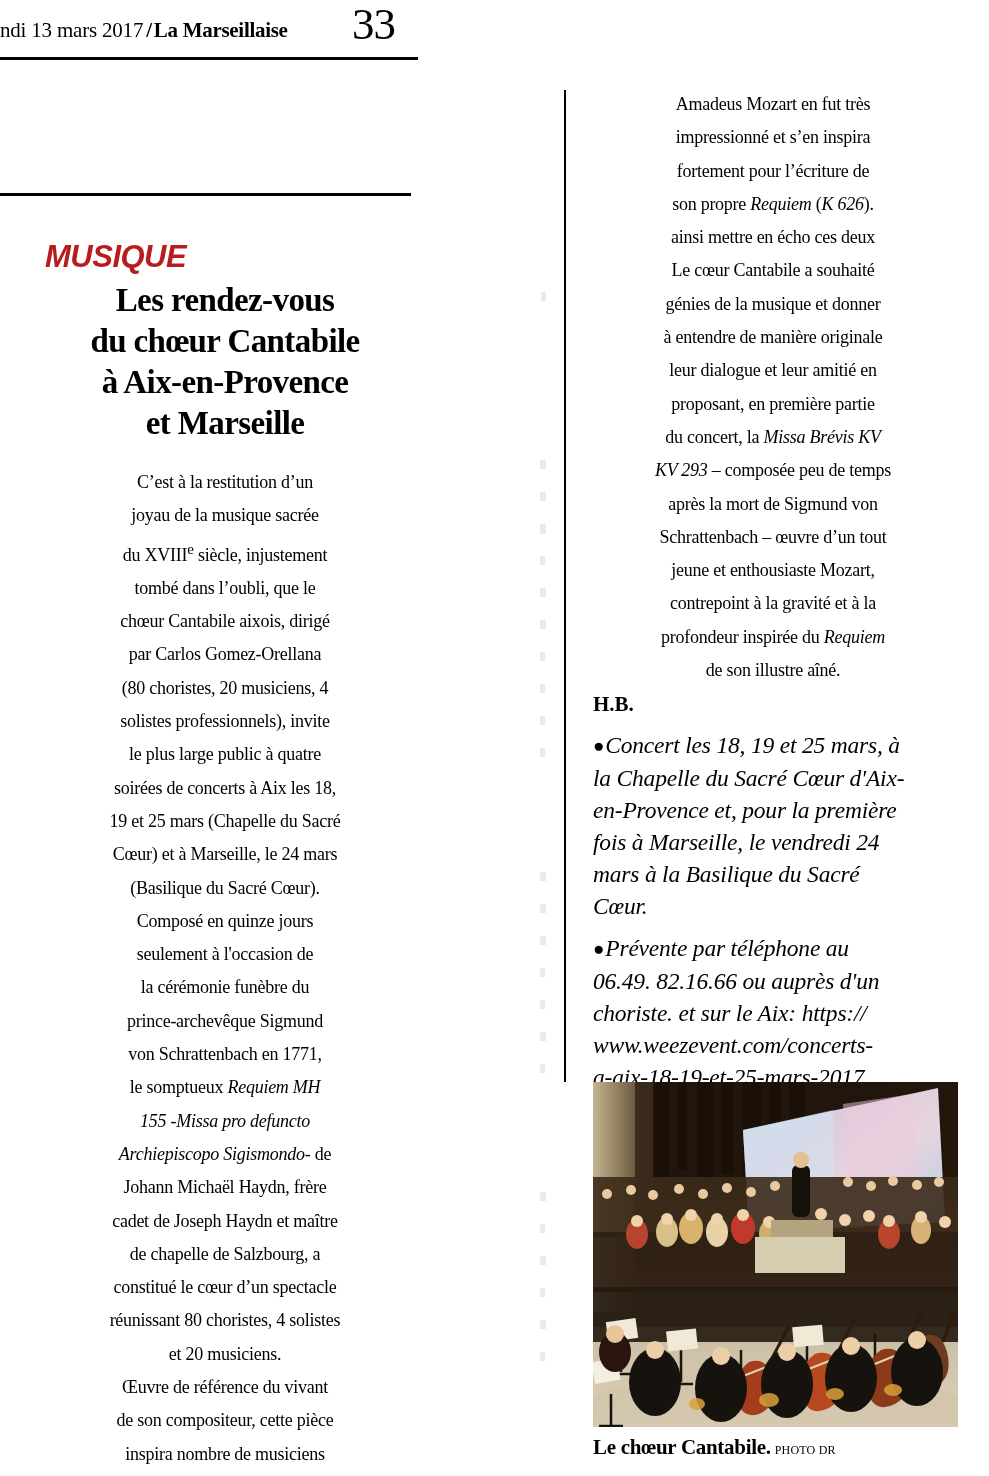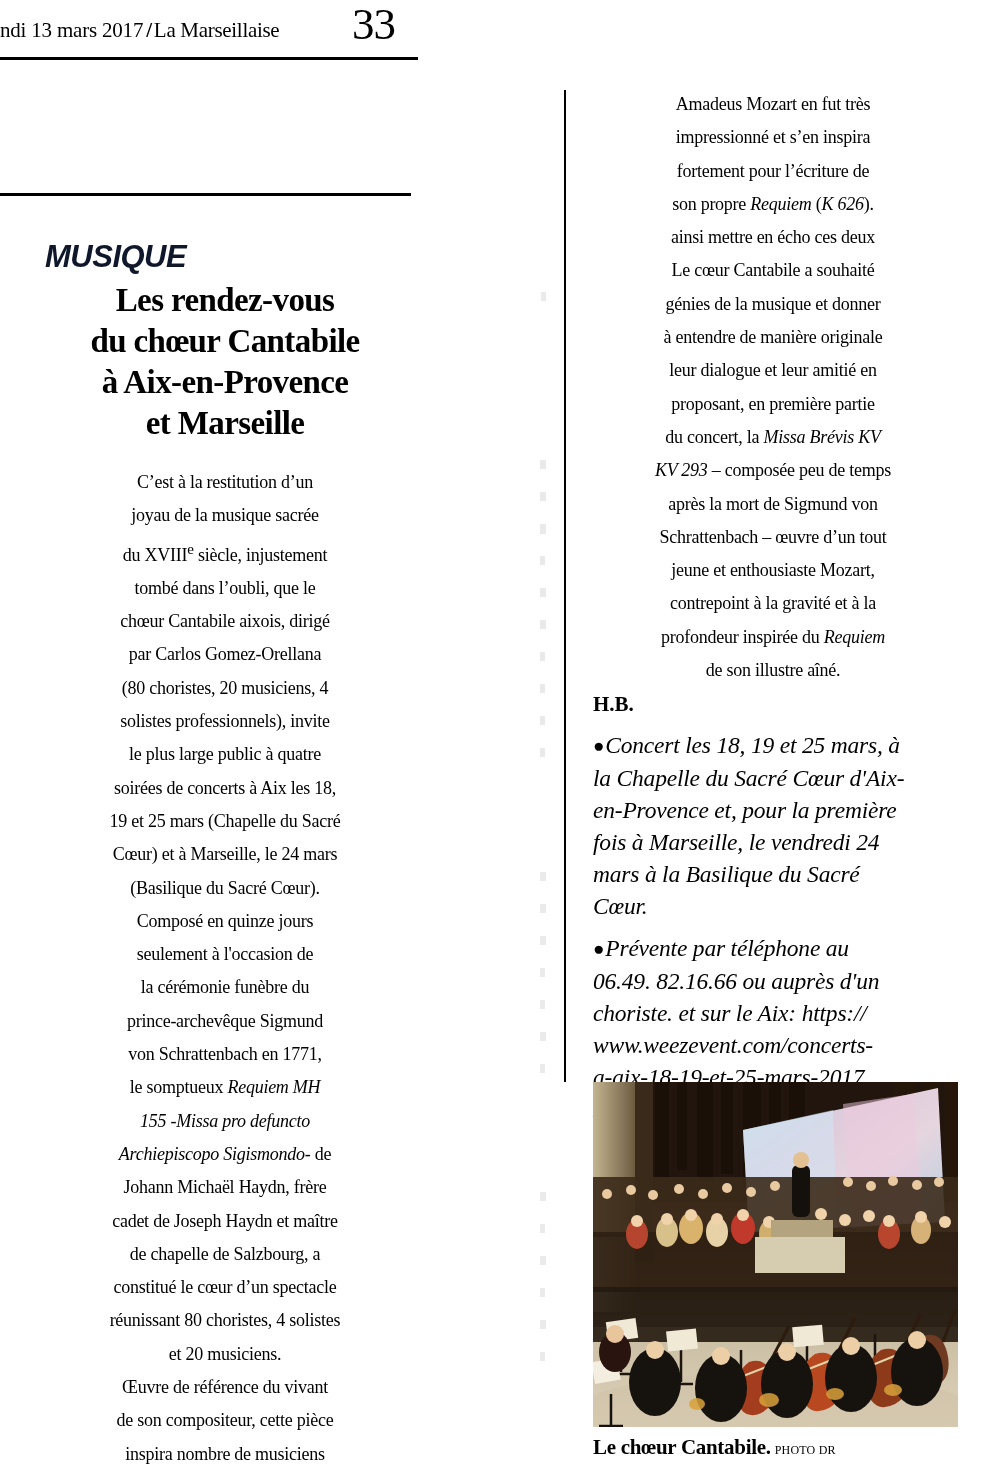--- a/index.html
+++ b/index.html
@@ -36,7 +36,7 @@
   }
   #masthead .mh-date { font-weight: normal; }
   #masthead .mh-sep  { font-weight: bold; padding: 0 2px 0 3px; }
-  #masthead .mh-title{ font-weight: normal; letter-spacing: -0.3px; }
+  #masthead .mh-title{ font-weight: bold; letter-spacing: -0.3px; }
 
   #page-number {
     position: absolute;

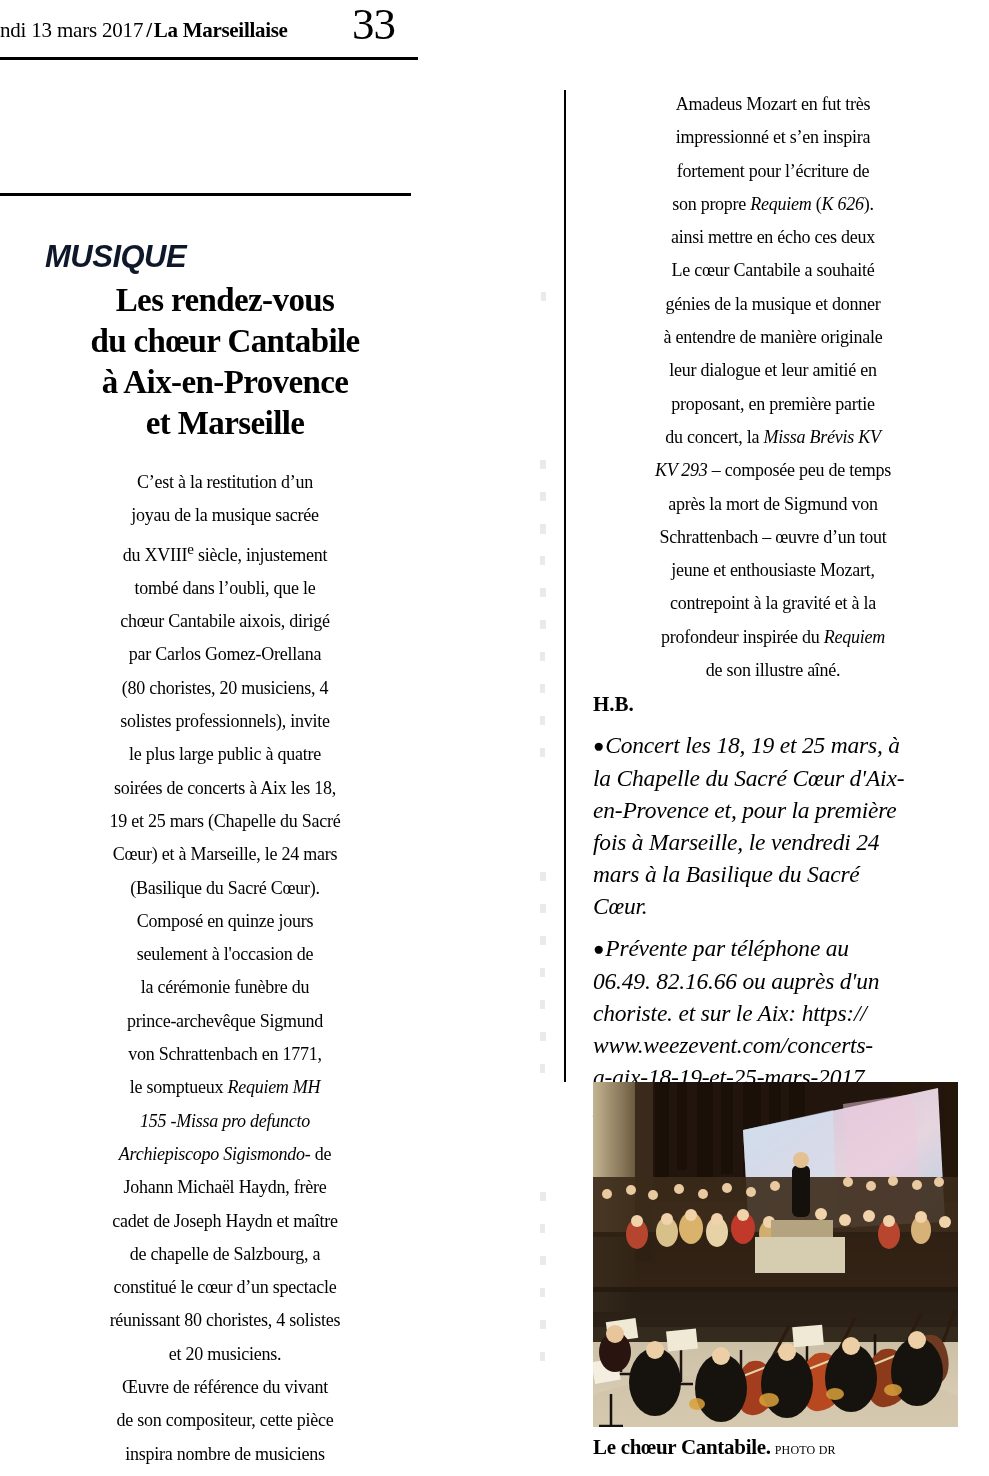--- a/index.html
+++ b/index.html
@@ -73,7 +73,7 @@
   #col-right { left: 593px; top: 88px;  }
 
   #kicker {
-    color: #0f172a;
+    color: #b91c1c;
     font-style: italic;
     font-weight: bold;
     font-size: 31px;

